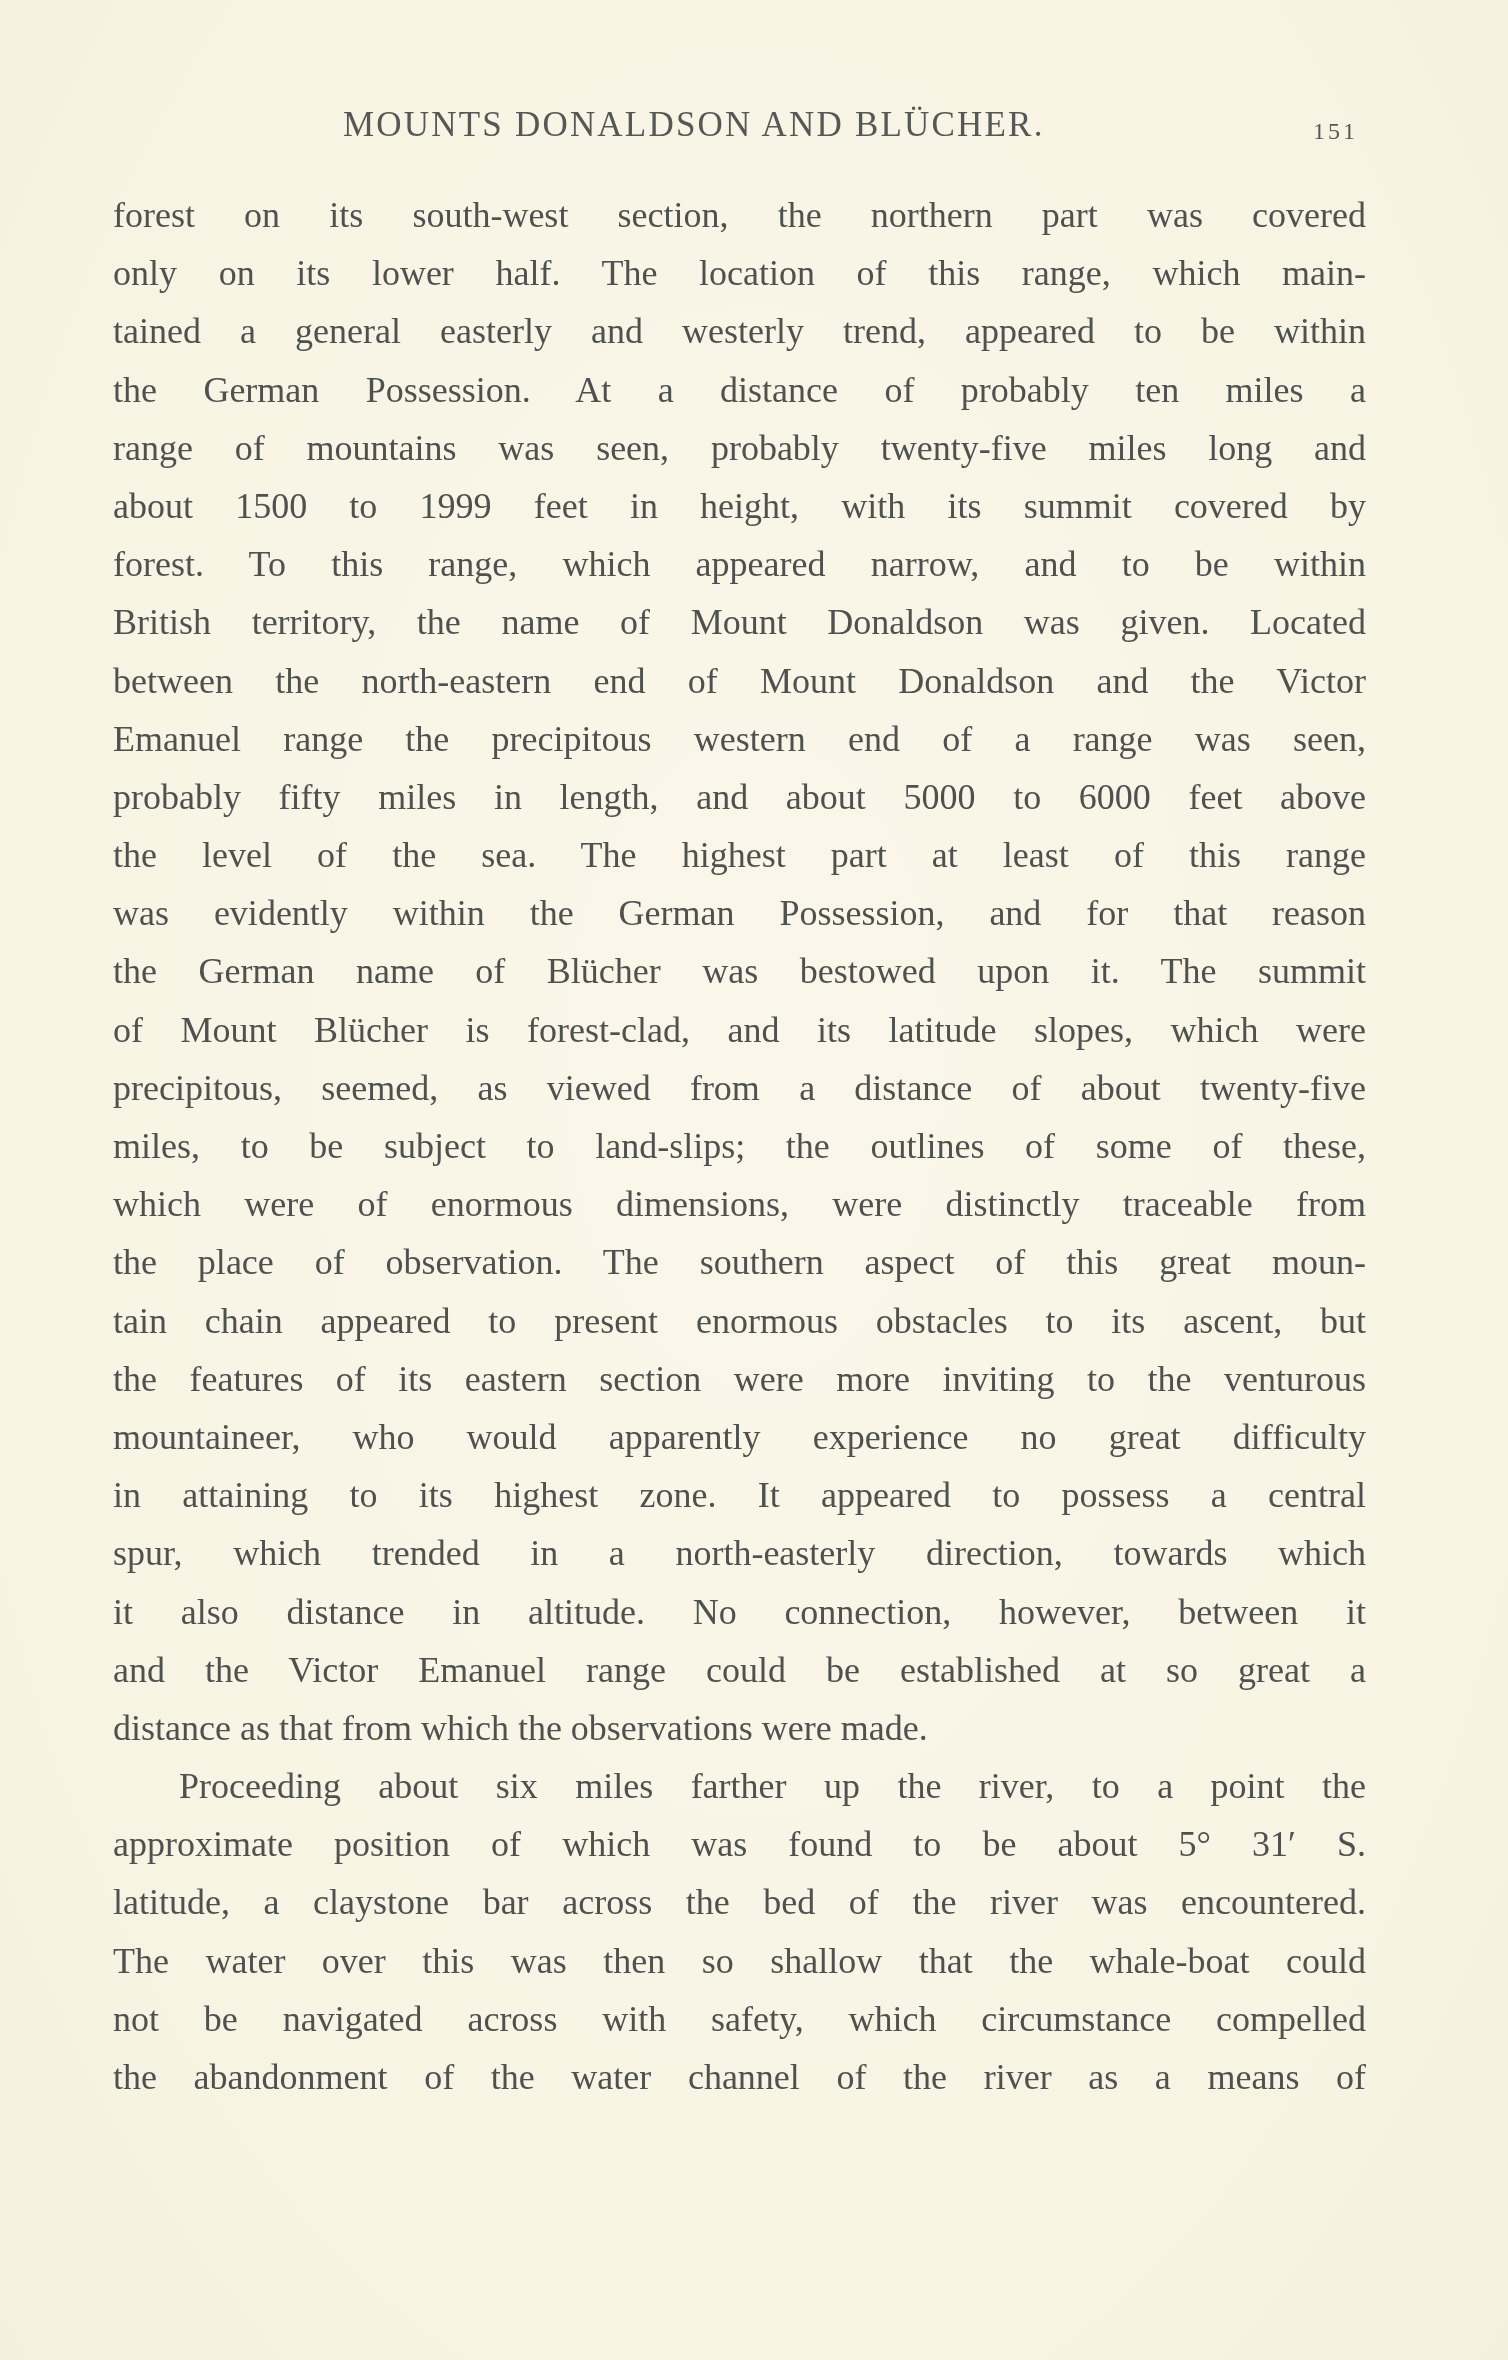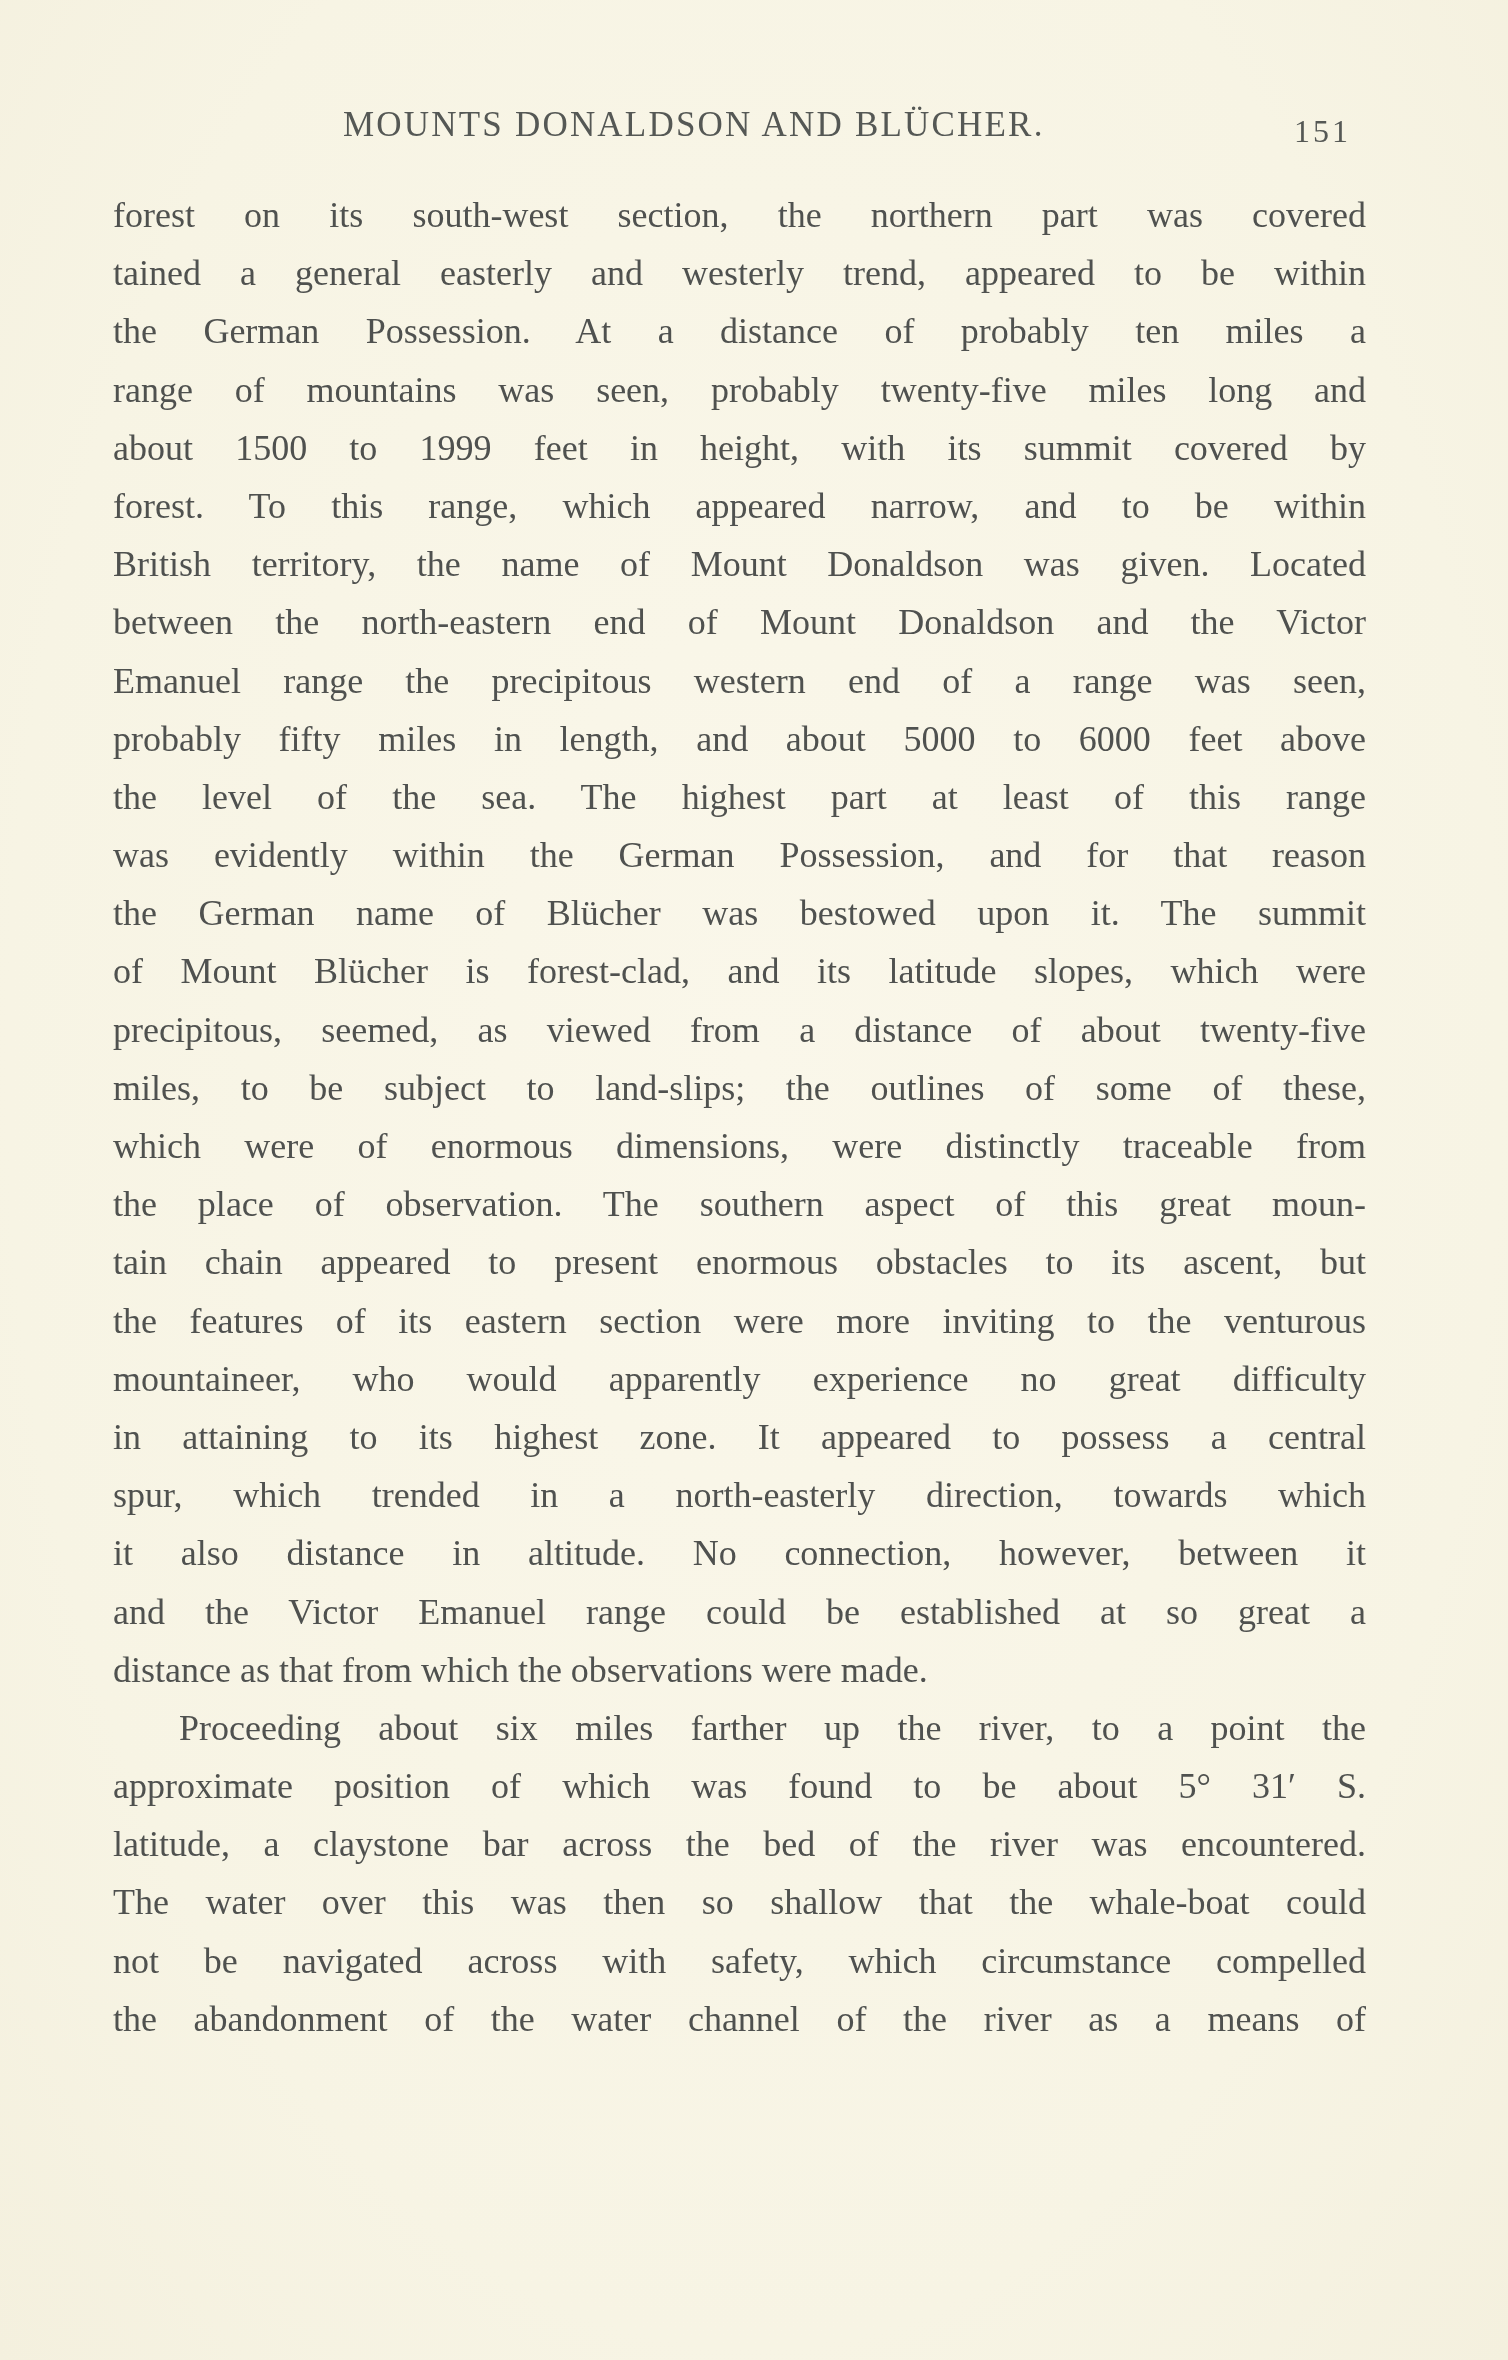--- a/index.html
+++ b/index.html
@@ -42,10 +42,10 @@
     }
     .page-number {
       position: absolute;
-      right: 15px;
+      right: 8px;
       top: 6px;
       font-family: "Liberation Serif", "DejaVu Serif", serif;
-      font-size: 32px;
+      font-size: 24px;
       letter-spacing: 3px;
       line-height: 50px;
       color: #555855;

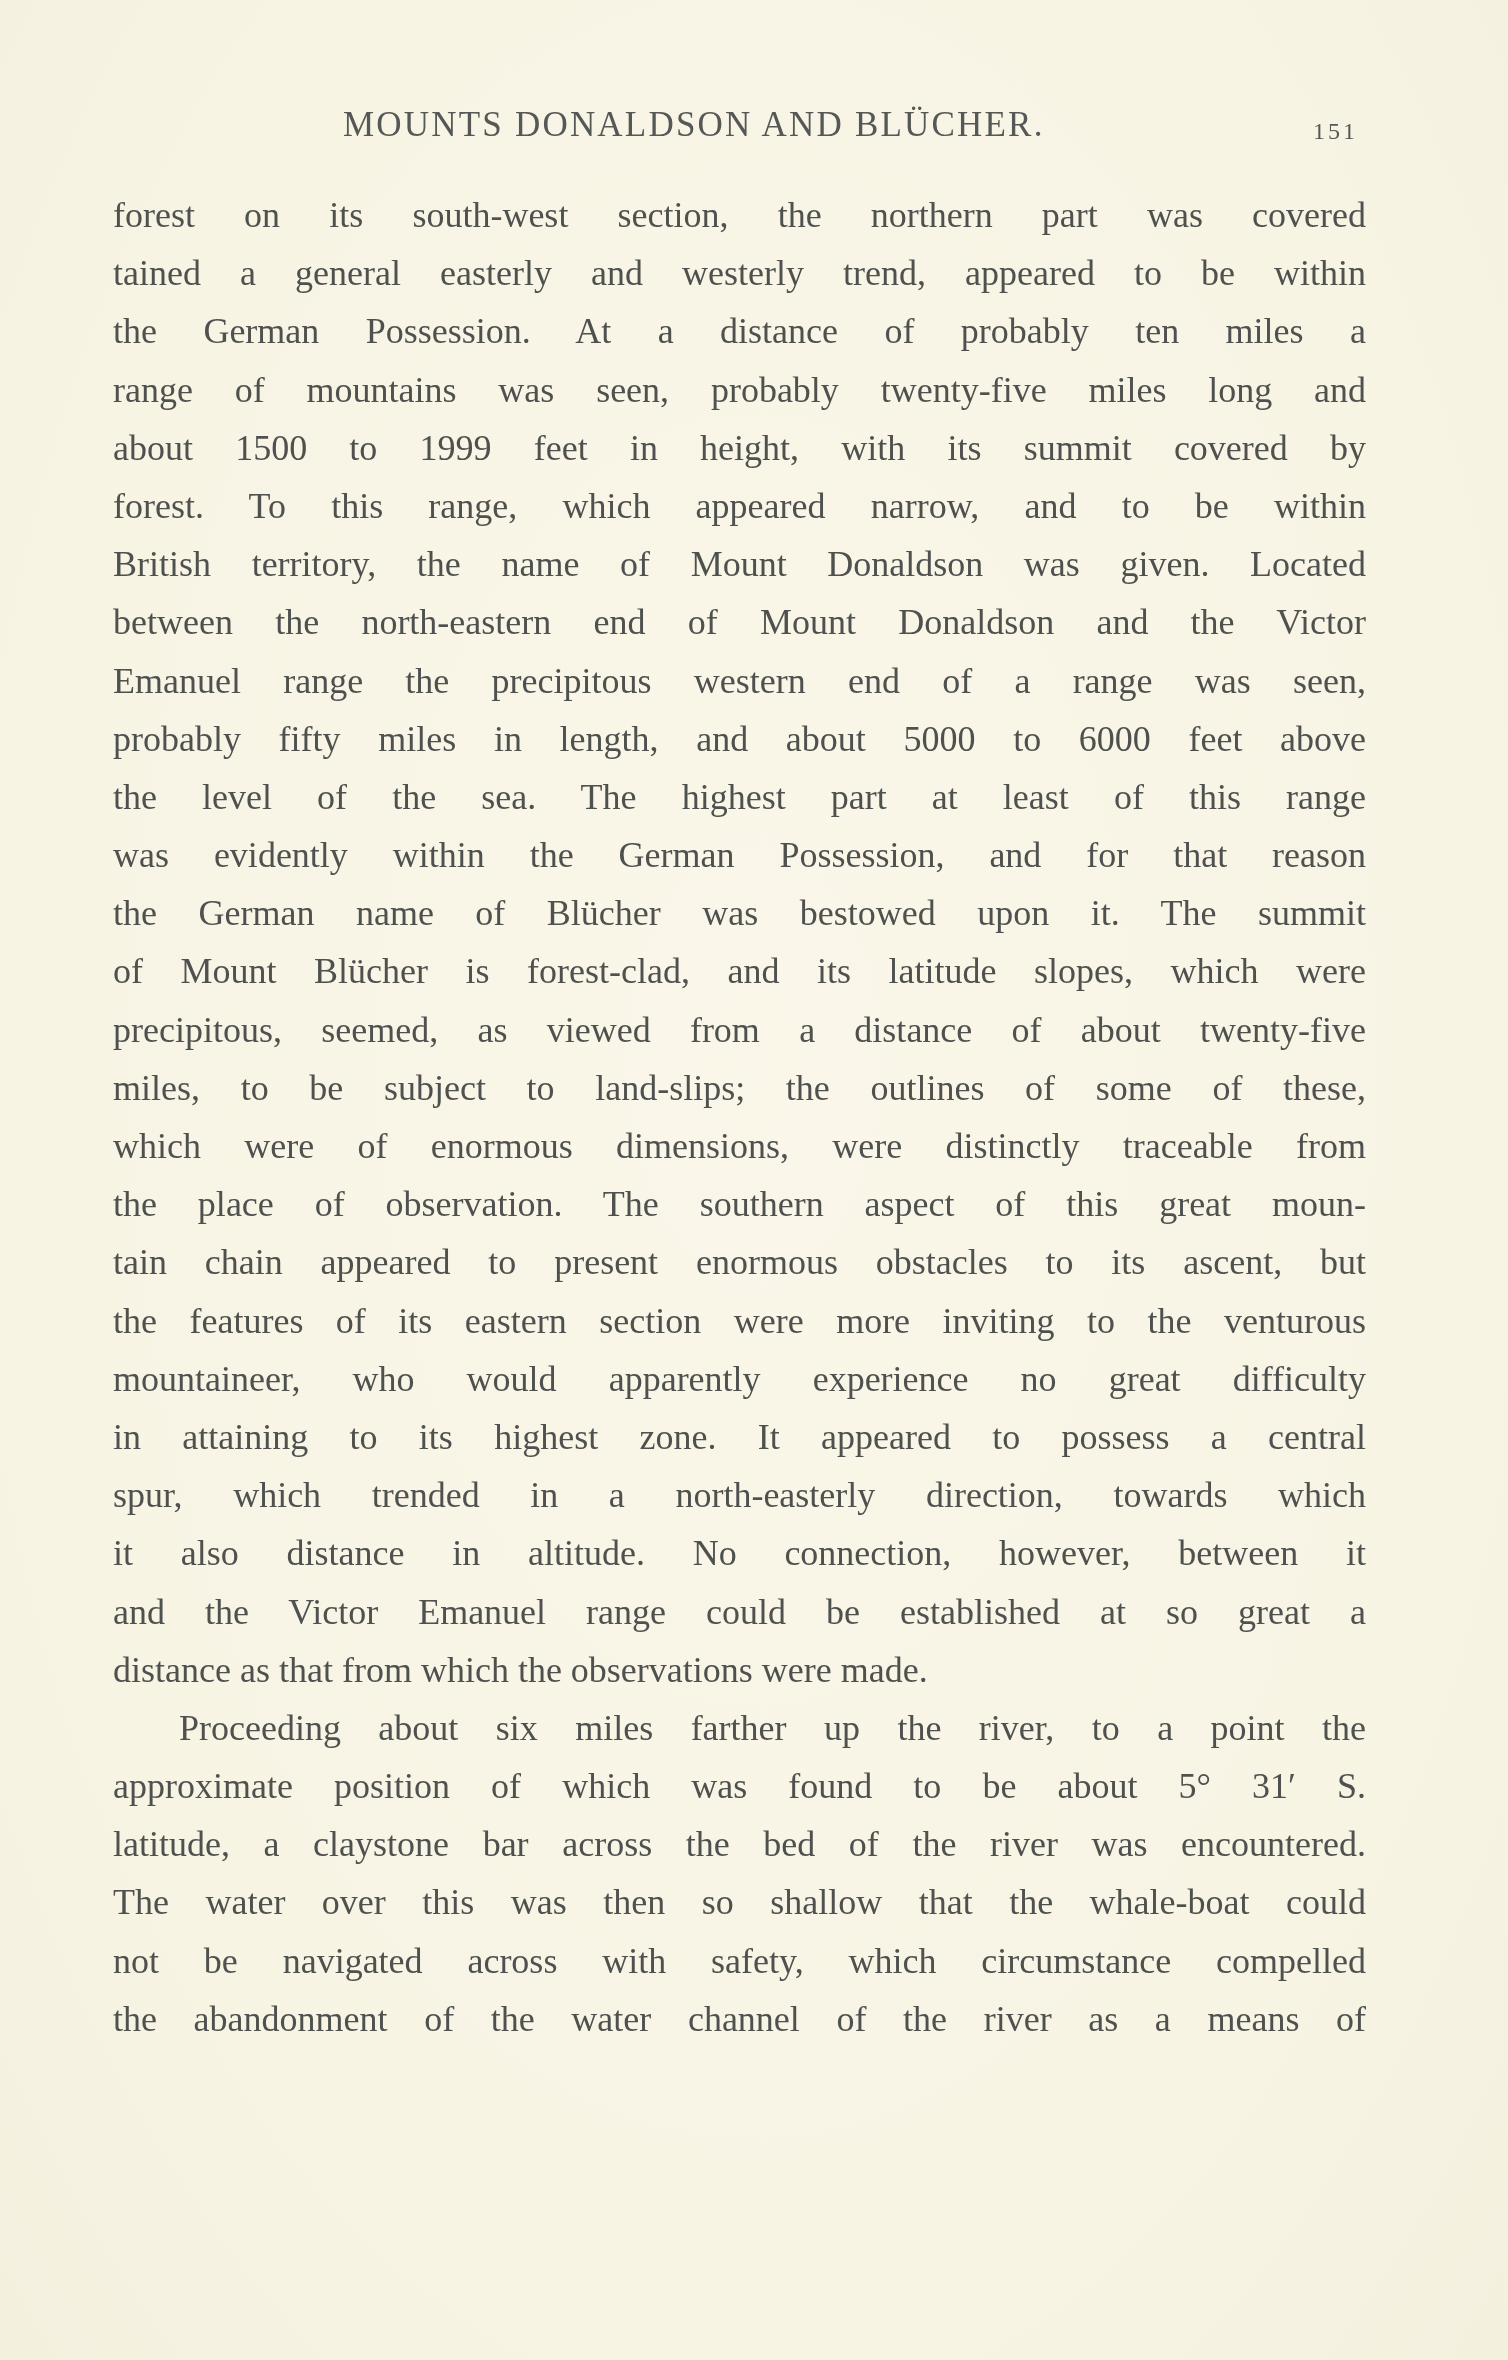--- a/index.html
+++ b/index.html
@@ -87,6 +87,7 @@
   <div class="text-block">
     <div class="paragraph">
       <span class="line">forest on its south-west section, the northern part was covered</span>
+      <span class="line">only on its lower half.  The location of this range, which main-</span>
       <span class="line">tained a general easterly and westerly trend, appeared to be within</span>
       <span class="line">the German Possession.  At a distance of probably ten miles a</span>
       <span class="line">range of mountains was seen, probably twenty-five miles long and</span>

